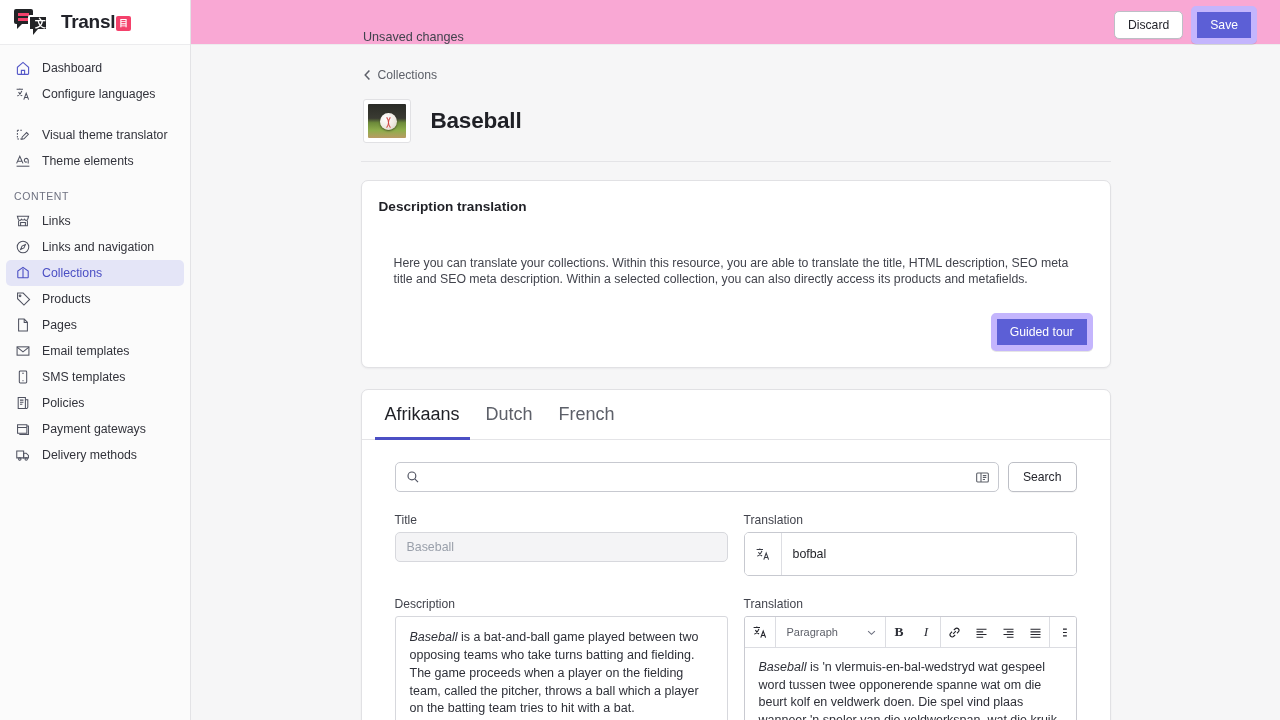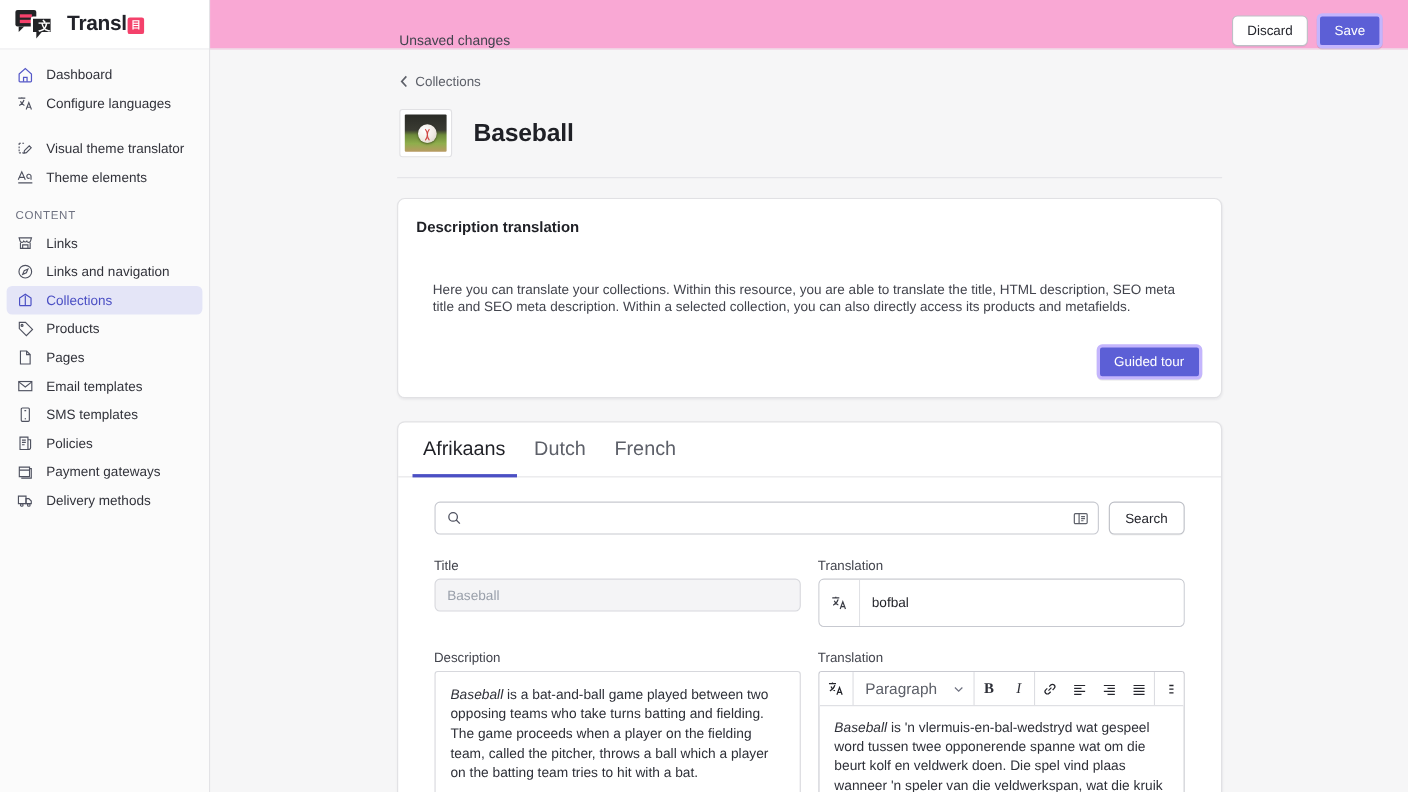--- a/index.html
+++ b/index.html
@@ -91,7 +91,7 @@
     box-shadow: 0 1px 0 rgba(0,0,0,.04);
   }
   .btn-primary {
-    background: #5c5fd6; border: 3px solid #c4b5fd; color: #fff;
+    background: #5c5fd6; border: 6px solid #c4b5fd; color: #fff;
     box-shadow: 0 1px 0 rgba(0,0,0,.10);
   }
 

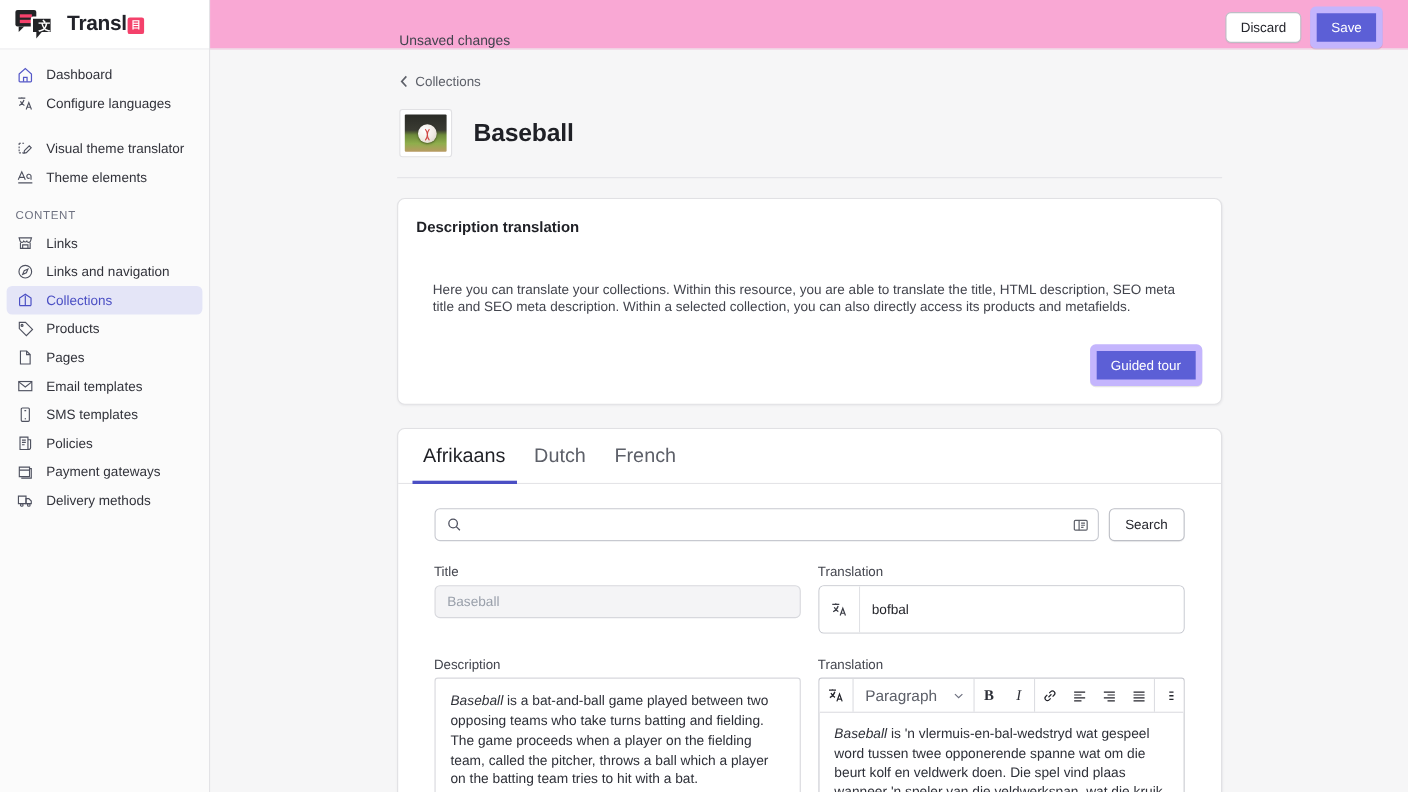--- a/index.html
+++ b/index.html
@@ -207,7 +207,7 @@
   .tb-sel {
     flex: 0 0 110px; display: flex; align-items: center; justify-content: space-between;
     padding: 0 8px 0 11px; border-right: 1px solid #dcdde2;
-    font-size: 14px; color: #5d6069; cursor: pointer;
+    font-size: 11px; color: #5d6069; cursor: pointer;
   }
   .tb-group { display: flex; align-items: stretch; border-right: 1px solid #dcdde2; }
   .tb-b { font-weight: 700; font-size: 13.5px; font-family:"Liberation Serif", serif; }

